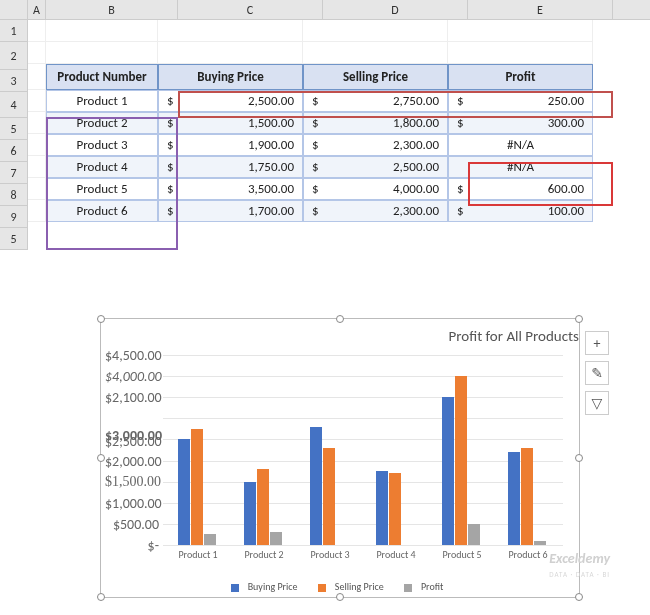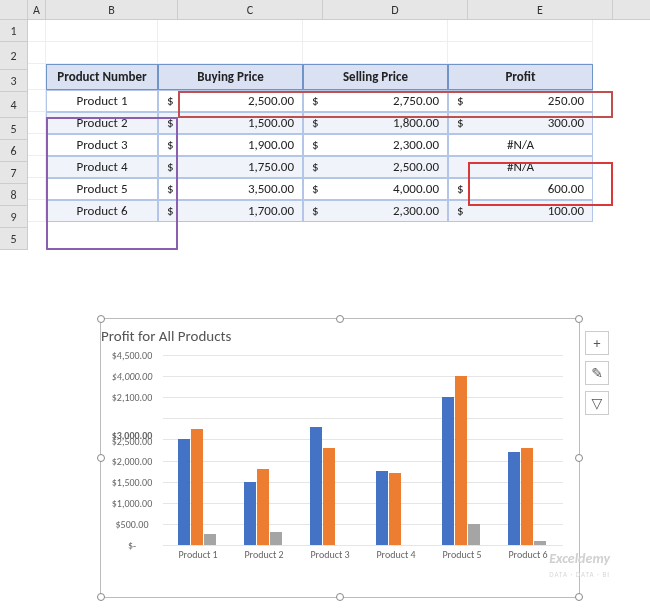--- a/index.html
+++ b/index.html
@@ -37,7 +37,7 @@
 
 .chart-wrap { position: absolute; left: 100px; top: 318px; width: 480px; height: 280px; border: 1px solid #bbb; background: #fff; }
 .chart-handle { position: absolute; width: 8px; height: 8px; background: #fff; border: 1px solid #888; border-radius: 50%; }
-.chart-title { text-align: left; font-size: 15px; color: #555; padding: 8px 0 4px; }
+.chart-title { text-align: right; font-size: 15px; color: #555; padding: 8px 0 4px; }
 .plot { position: absolute; left: 62px; top: 36px; width: 400px; height: 190px; }
 .gridline { position: absolute; left: 0; width: 100%; border-top: 1px solid #e5e5e5; }
 .ytick { position: absolute; left: -58px; width: 54px; text-align: center; font-size: 10px; color: #666; transform: translateY(-50%); }

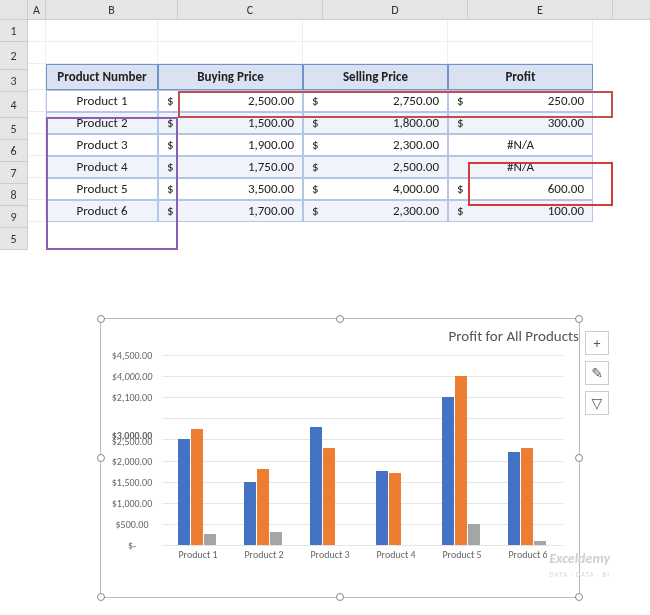--- a/index.html
+++ b/index.html
@@ -40,7 +40,7 @@
 .chart-title { text-align: right; font-size: 15px; color: #555; padding: 8px 0 4px; }
 .plot { position: absolute; left: 62px; top: 36px; width: 400px; height: 190px; }
 .gridline { position: absolute; left: 0; width: 100%; border-top: 1px solid #e5e5e5; }
-.ytick { position: absolute; left: -58px; width: 54px; text-align: center; font-size: 10px; color: #666; transform: translateY(-50%); }
+.ytick { position: absolute; left: -58px; width: 54px; text-align: right; font-size: 14px; color: #666; transform: translateY(-50%); }
 .group { position: absolute; bottom: 0; width: 60px; }
 .bar { position: absolute; bottom: 0; width: 12px; }
 .bar.b1 { left: 10px; background: #4472c4; }

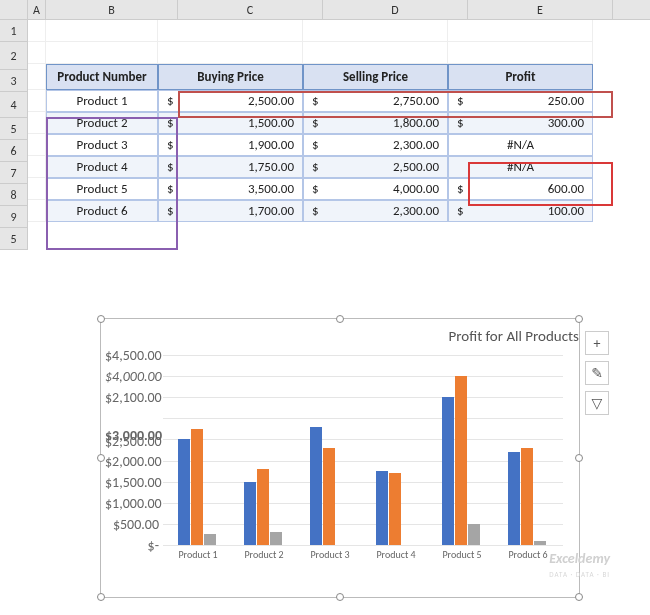--- a/index.html
+++ b/index.html
@@ -220,7 +220,7 @@
       <div class="gridline" style="top: 147.778px;"></div>
       <div class="ytick" style="top: 147.778px;">$1,000.00</div>
       <div class="gridline" style="top: 126.667px;"></div>
-      <div class="ytick" style="top: 126.667px;">$1,500.00</div>
+      <div class="ytick" style="top: 126.667px; font-family: Liberation Serif, serif;">$1,500.00</div>
       <div class="gridline" style="top: 105.556px;"></div>
       <div class="ytick" style="top: 105.556px;">$2,000.00</div>
       <div class="gridline" style="top: 84.4444px;"></div>

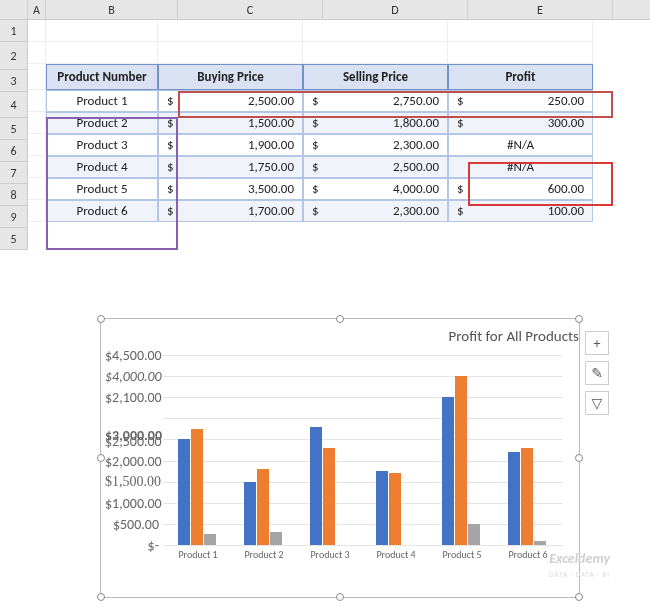--- a/index.html
+++ b/index.html
@@ -268,6 +268,11 @@
         <div class="xtick">Product 6</div>
       </div>
     </div>
+  <div class="legend">
+    <span><i class="sw" style="background:#4472c4"></i><span>Buying Price</span></span>
+    <span><i class="sw" style="background:#ed7d31"></i><span>Selling Price</span></span>
+    <span><i class="sw" style="background:#a5a5a5"></i><span>Profit</span></span>
+  </div>
   <div class="side-btns">
     <div class="side-btn">
         <span>+</span>

